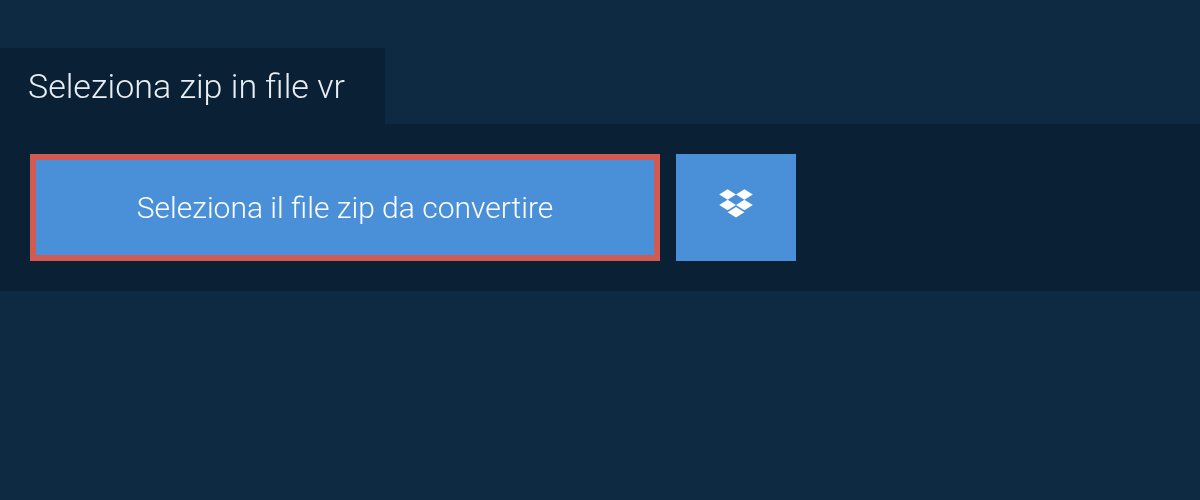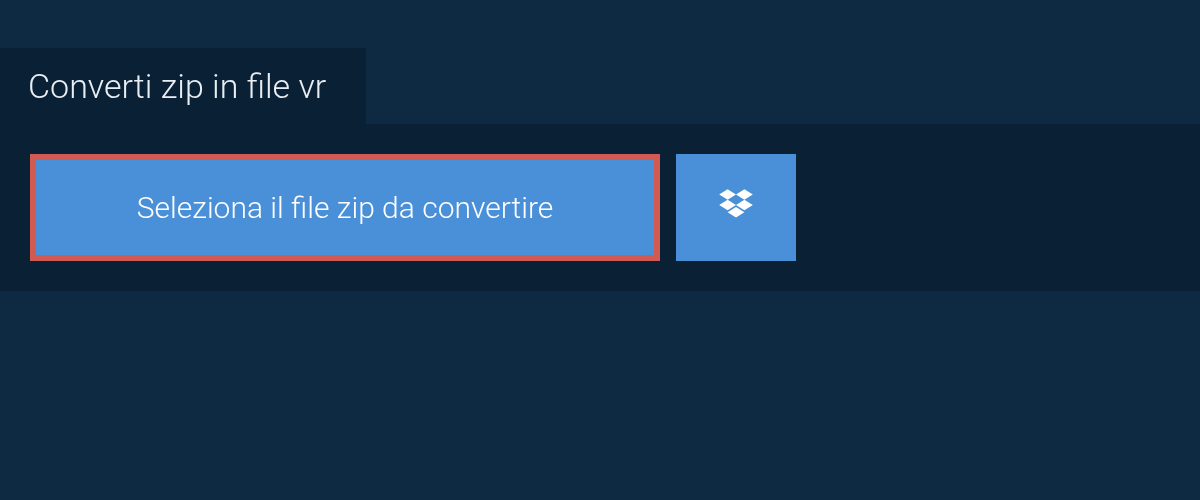--- a/index.html
+++ b/index.html
@@ -65,7 +65,7 @@
 
 
 <div class="tab-header">
-  <span class="tab-title">Converti zip in file vr</span>
+  <span class="tab-title">Seleziona zip in file vr</span>
 </div>
 
 <div class="panel">

